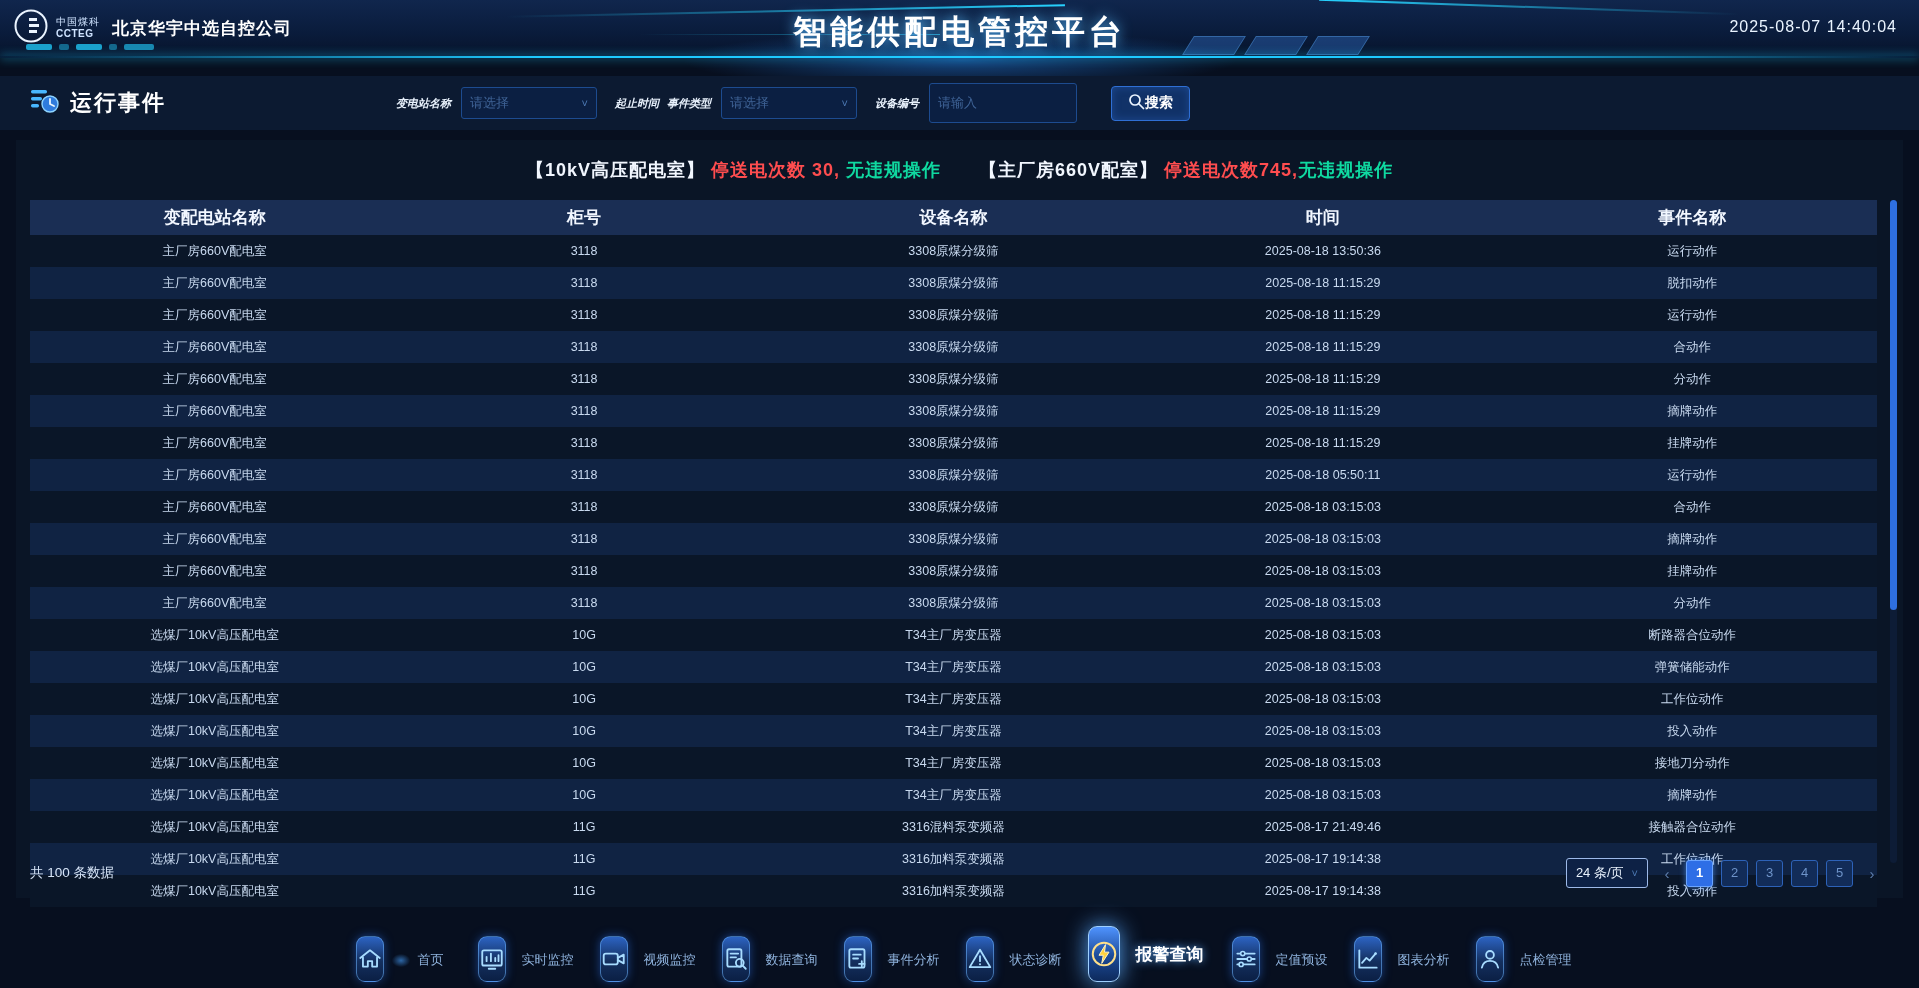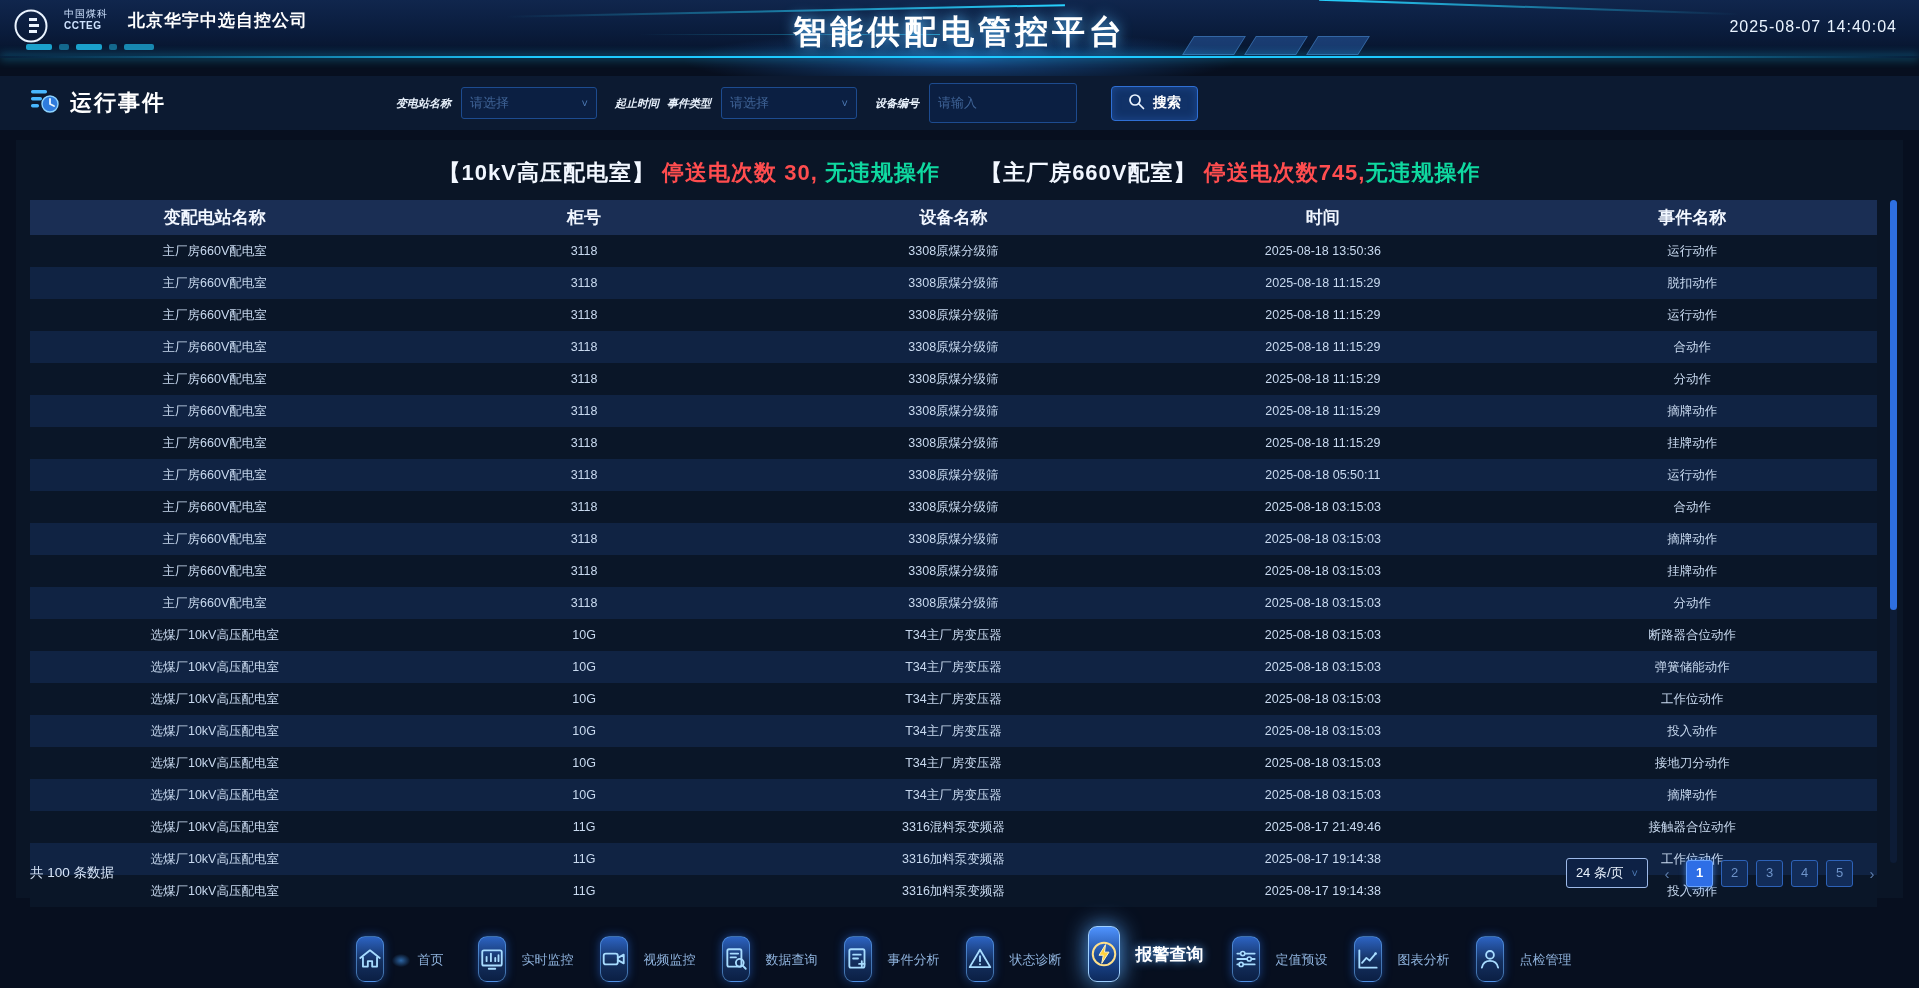--- a/index.html
+++ b/index.html
@@ -14,7 +14,7 @@
     box-shadow:0 0 10px #1ec9ff;}
   .title-glow{position:absolute;left:50%;top:30px;width:560px;height:60px;transform:translateX(-50%);
     background:radial-gradient(ellipse at center,rgba(40,140,255,.45),rgba(40,140,255,0) 70%);}
-  .brand{position:absolute;left:14px;top:9px;display:flex;gap:16px;}
+  .brand{position:absolute;left:14px;top:9px;display:flex;align-items:center;gap:8px;}
   .logo-txt{display:flex;flex-direction:column;line-height:1;}
   .logo-cn{font-size:10px;color:#cfe3ff;letter-spacing:1px;}
   .logo-en{font-size:10px;font-weight:bold;color:#cfe3ff;margin-top:2px;letter-spacing:.5px;}

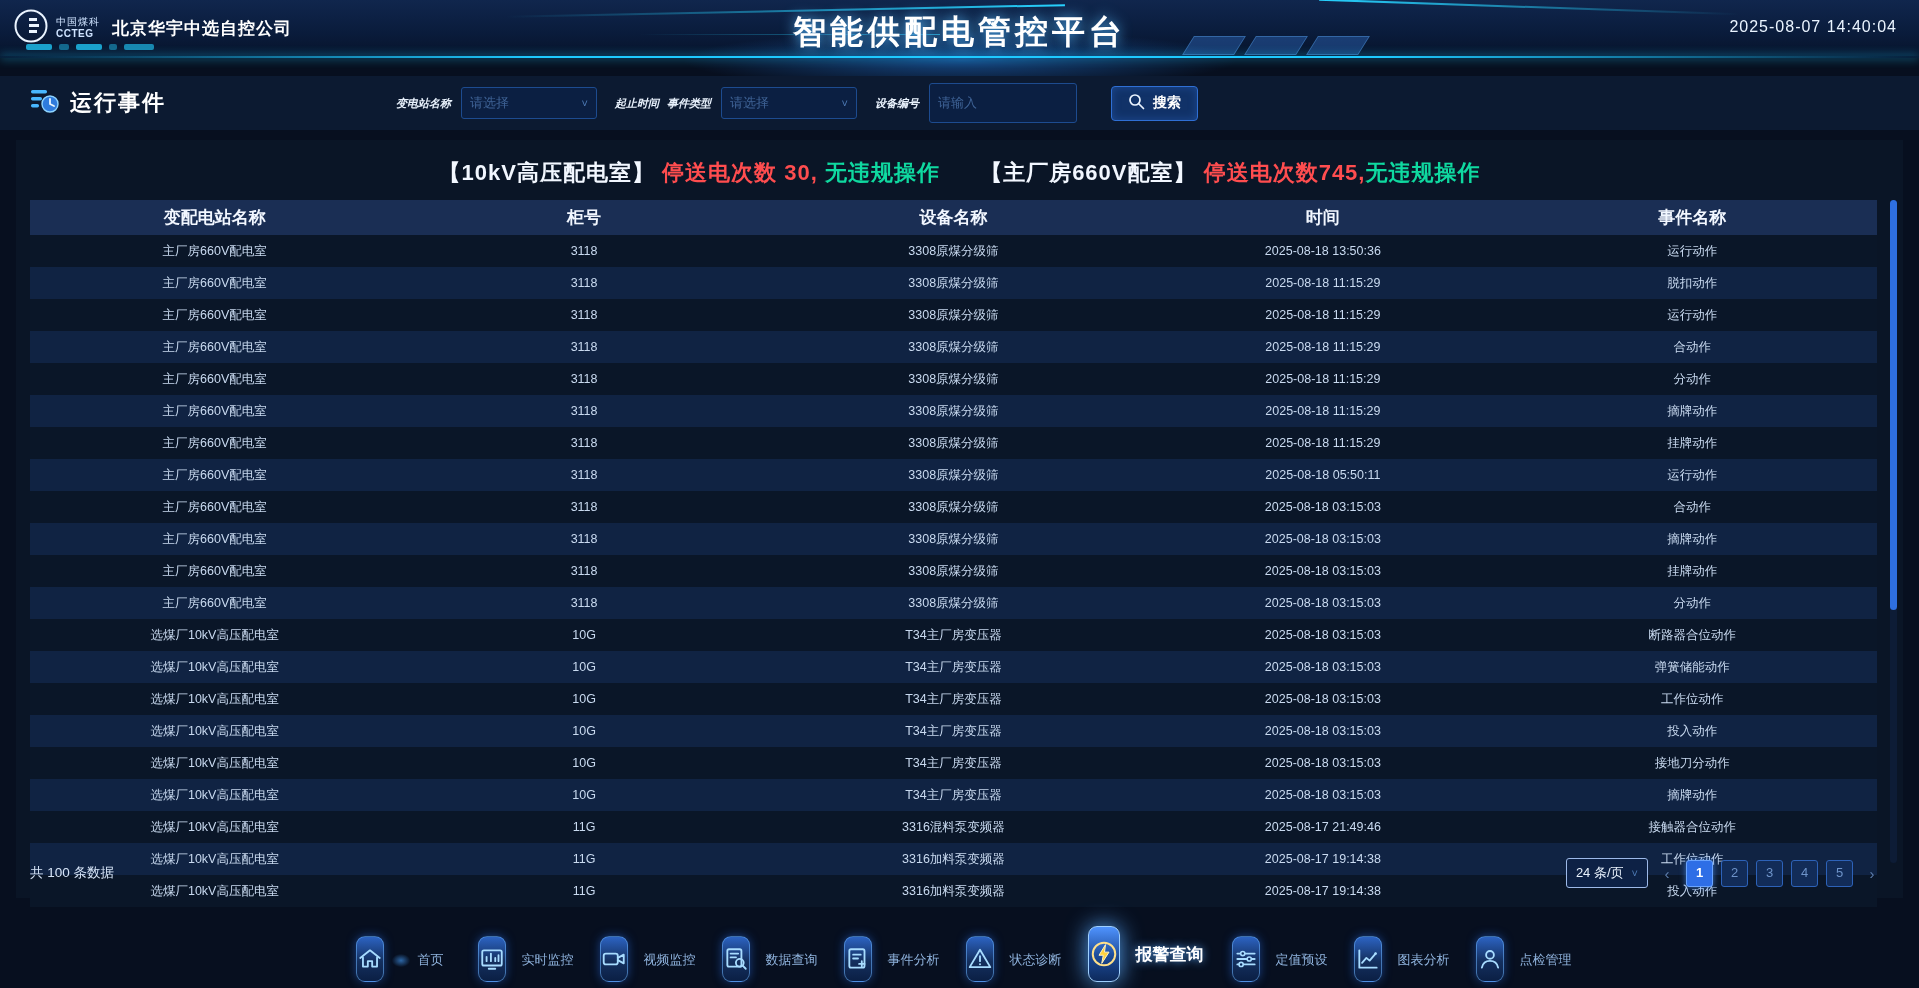--- a/index.html
+++ b/index.html
@@ -52,7 +52,7 @@
   .fl-date .sep{color:#7fa6dd;}
   .fl-input{display:flex;align-items:center;width:130px;height:30px;margin:0 10px;padding:4px 8px;
     background:#0b1f42;border:1px solid #1d4b8f;border-radius:3px;}
-  .search-btn{display:flex;align-items:center;gap:8px;height:33px;padding:0 16px;margin-left:24px;
+  .search-btn{display:flex;align-items:center;gap:0;height:33px;padding:0 16px;margin-left:24px;
     background:#113268;border:1px solid #2f6fd4;border-radius:4px;cursor:pointer;
     box-shadow:0 0 8px rgba(47,111,212,.4) inset;}
   .search-btn .txt{font-size:14px;font-weight:bold;color:#ffffff;}

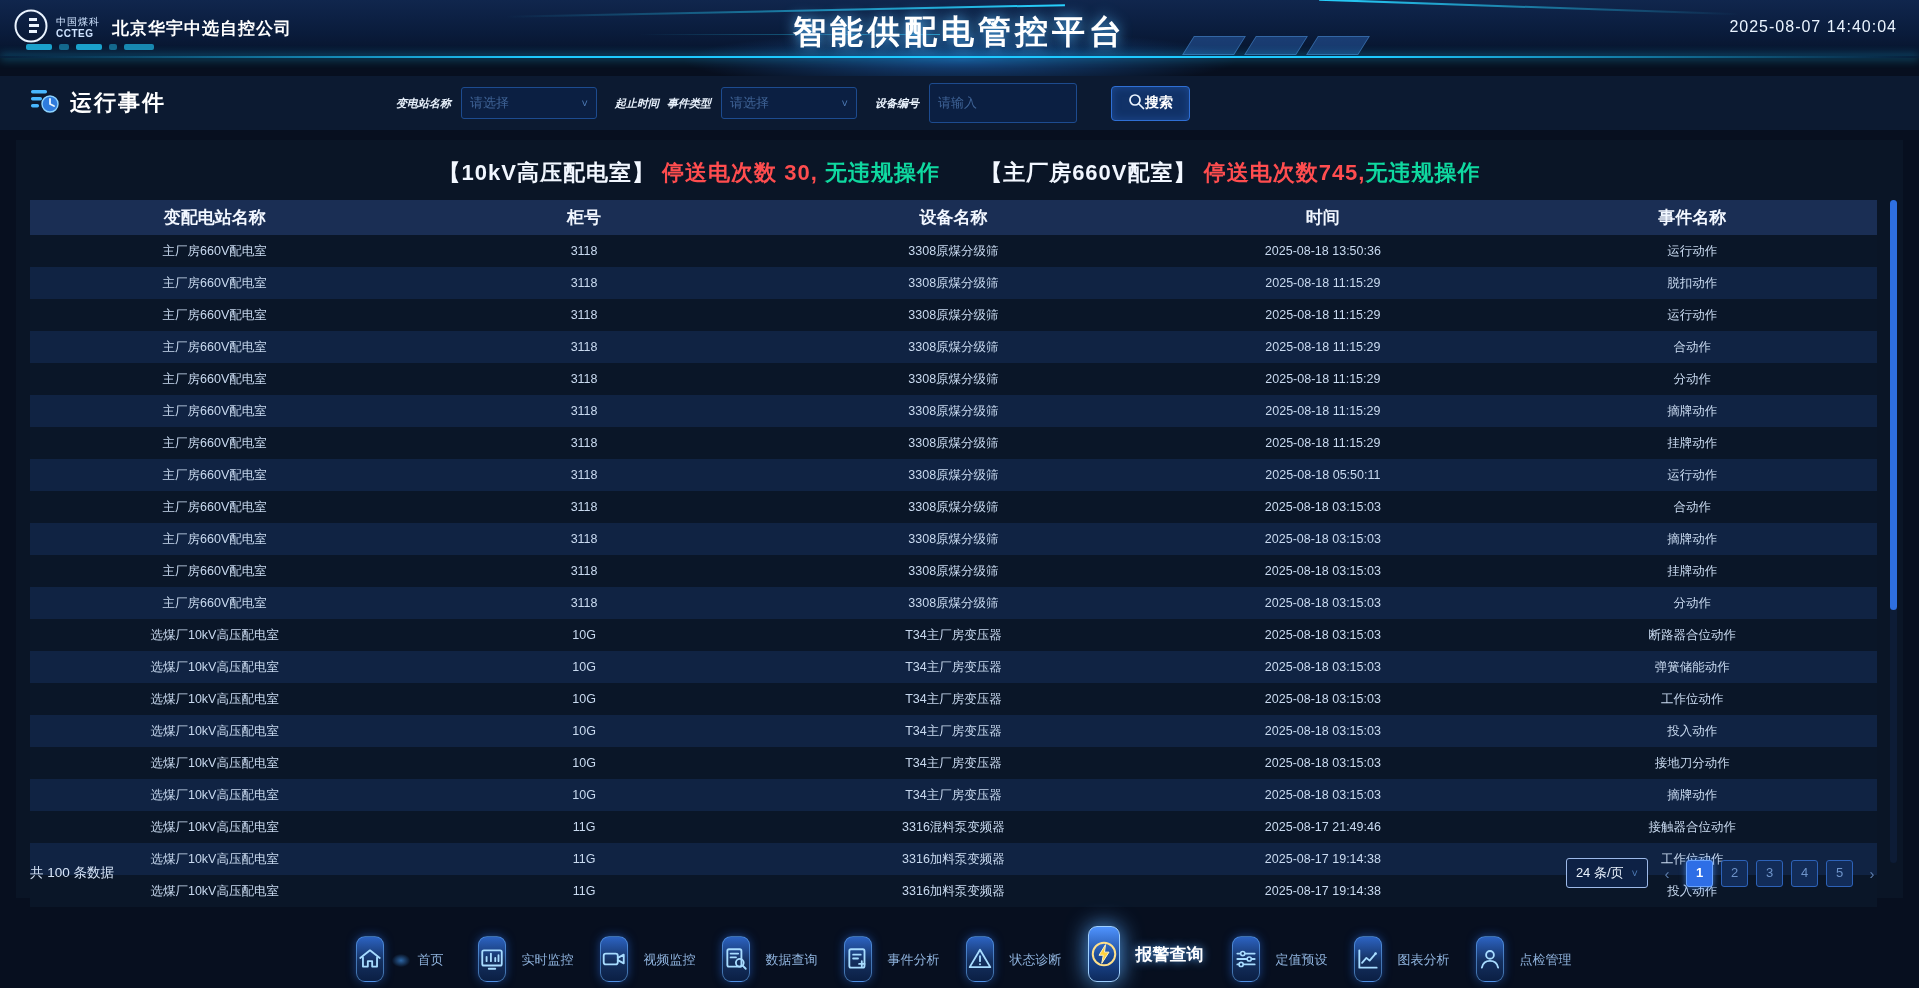--- a/index.html
+++ b/index.html
@@ -60,7 +60,7 @@
 
   
   .main-panel{position:absolute;left:16px;right:16px;top:140px;height:758px;background:#0a1526;}
-  .alert-line{position:absolute;top:18px;left:0;right:0;text-align:center;font-size:22px;
+  .alert-line{position:absolute;top:18px;left:0;right:0;text-align:center;font-size:18px;
     font-weight:bold;letter-spacing:1px;color:#f2f7ff;}
   .alert-red{color:#ff4d4f;}
   .alert-green{color:#0fd9a0;}

